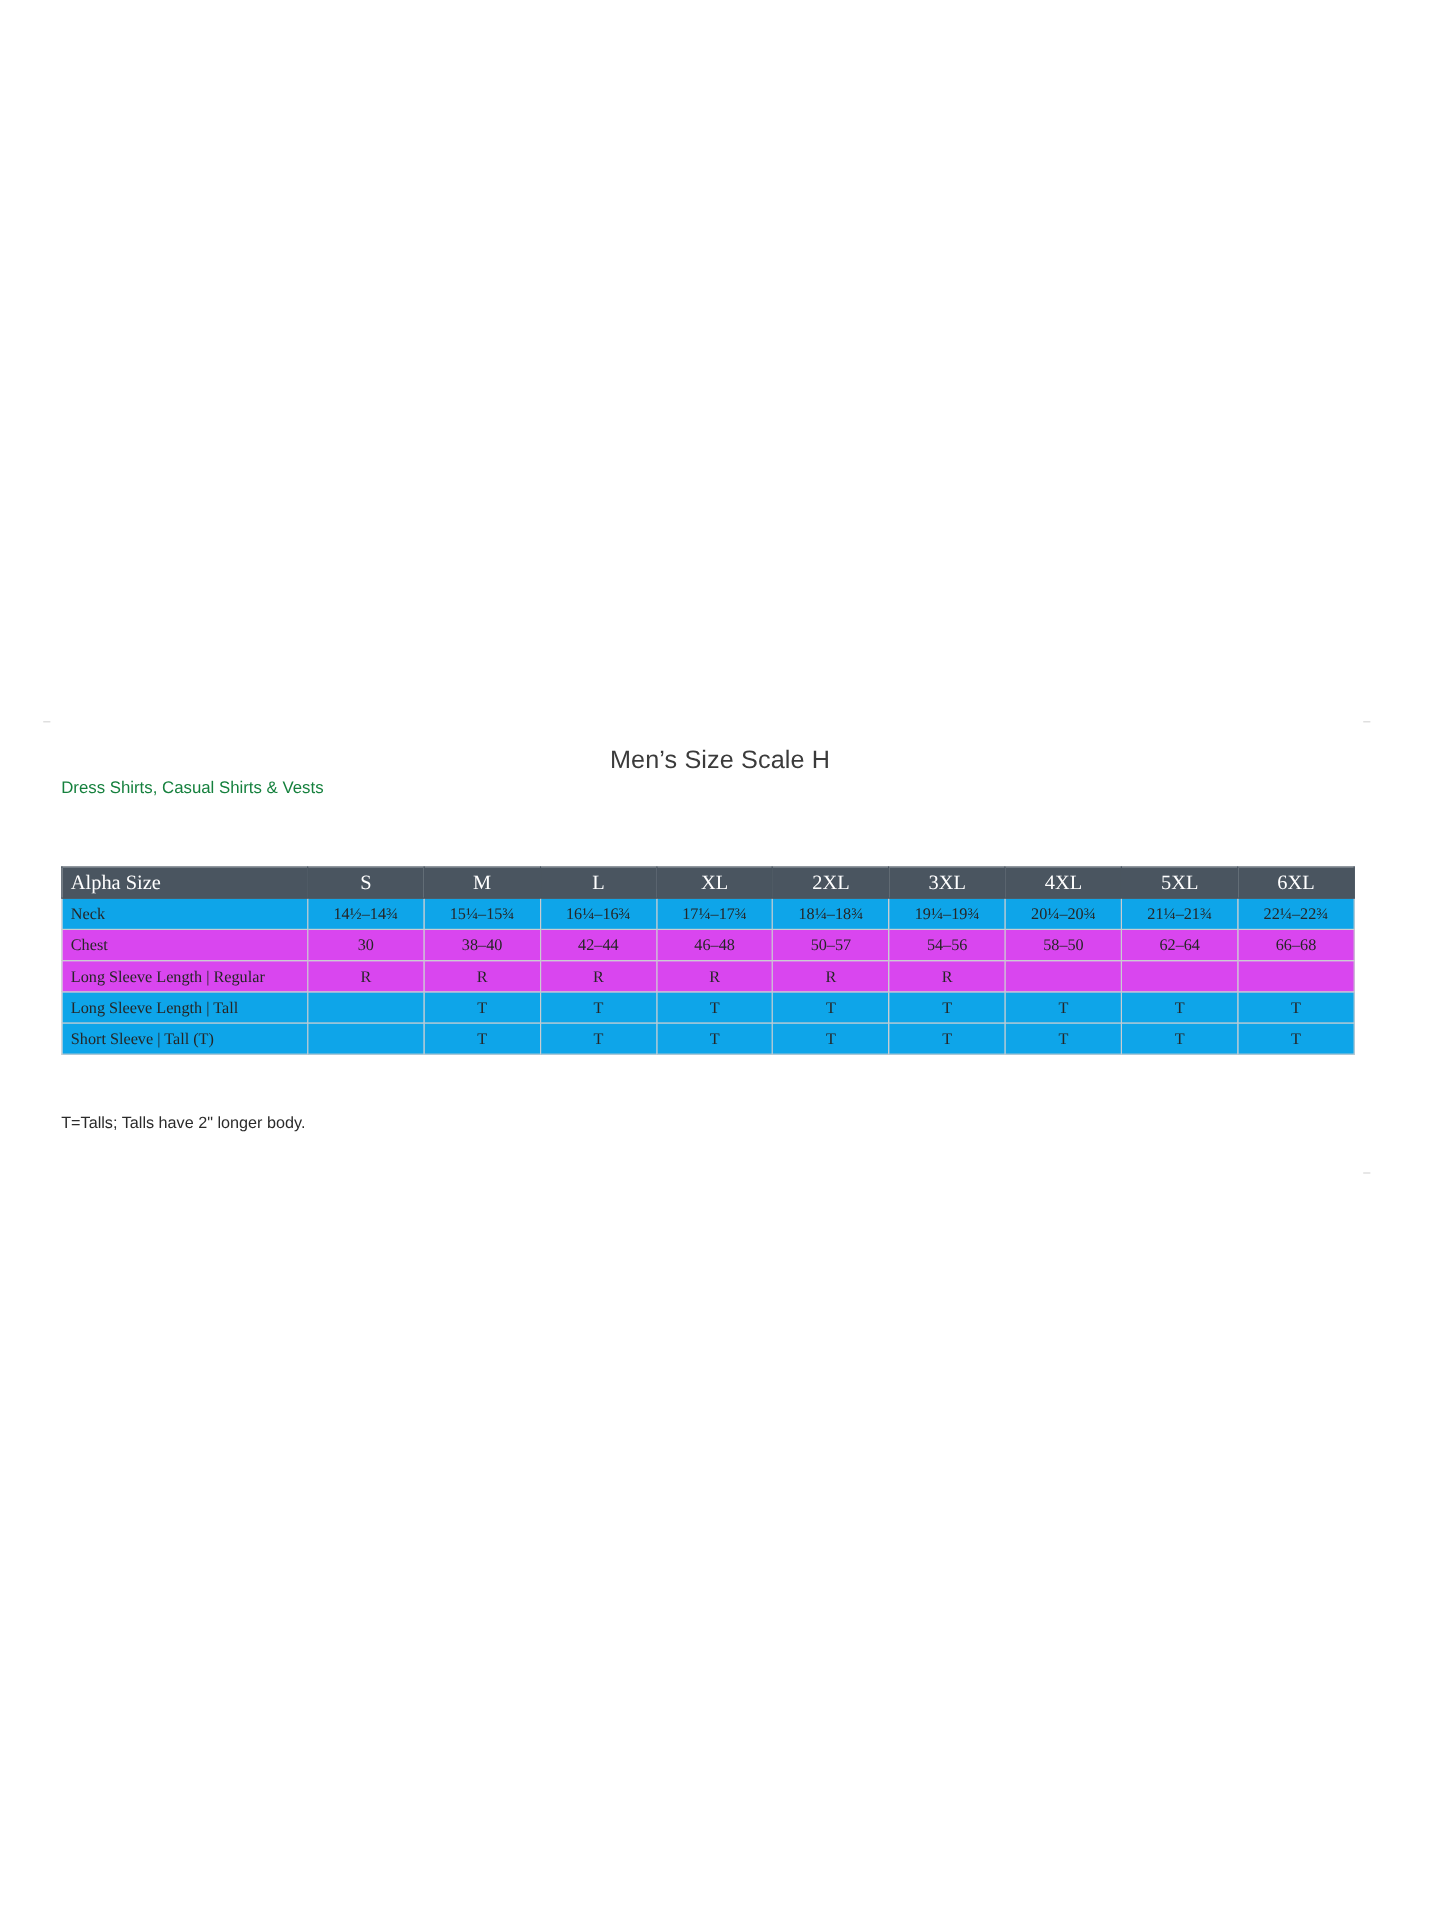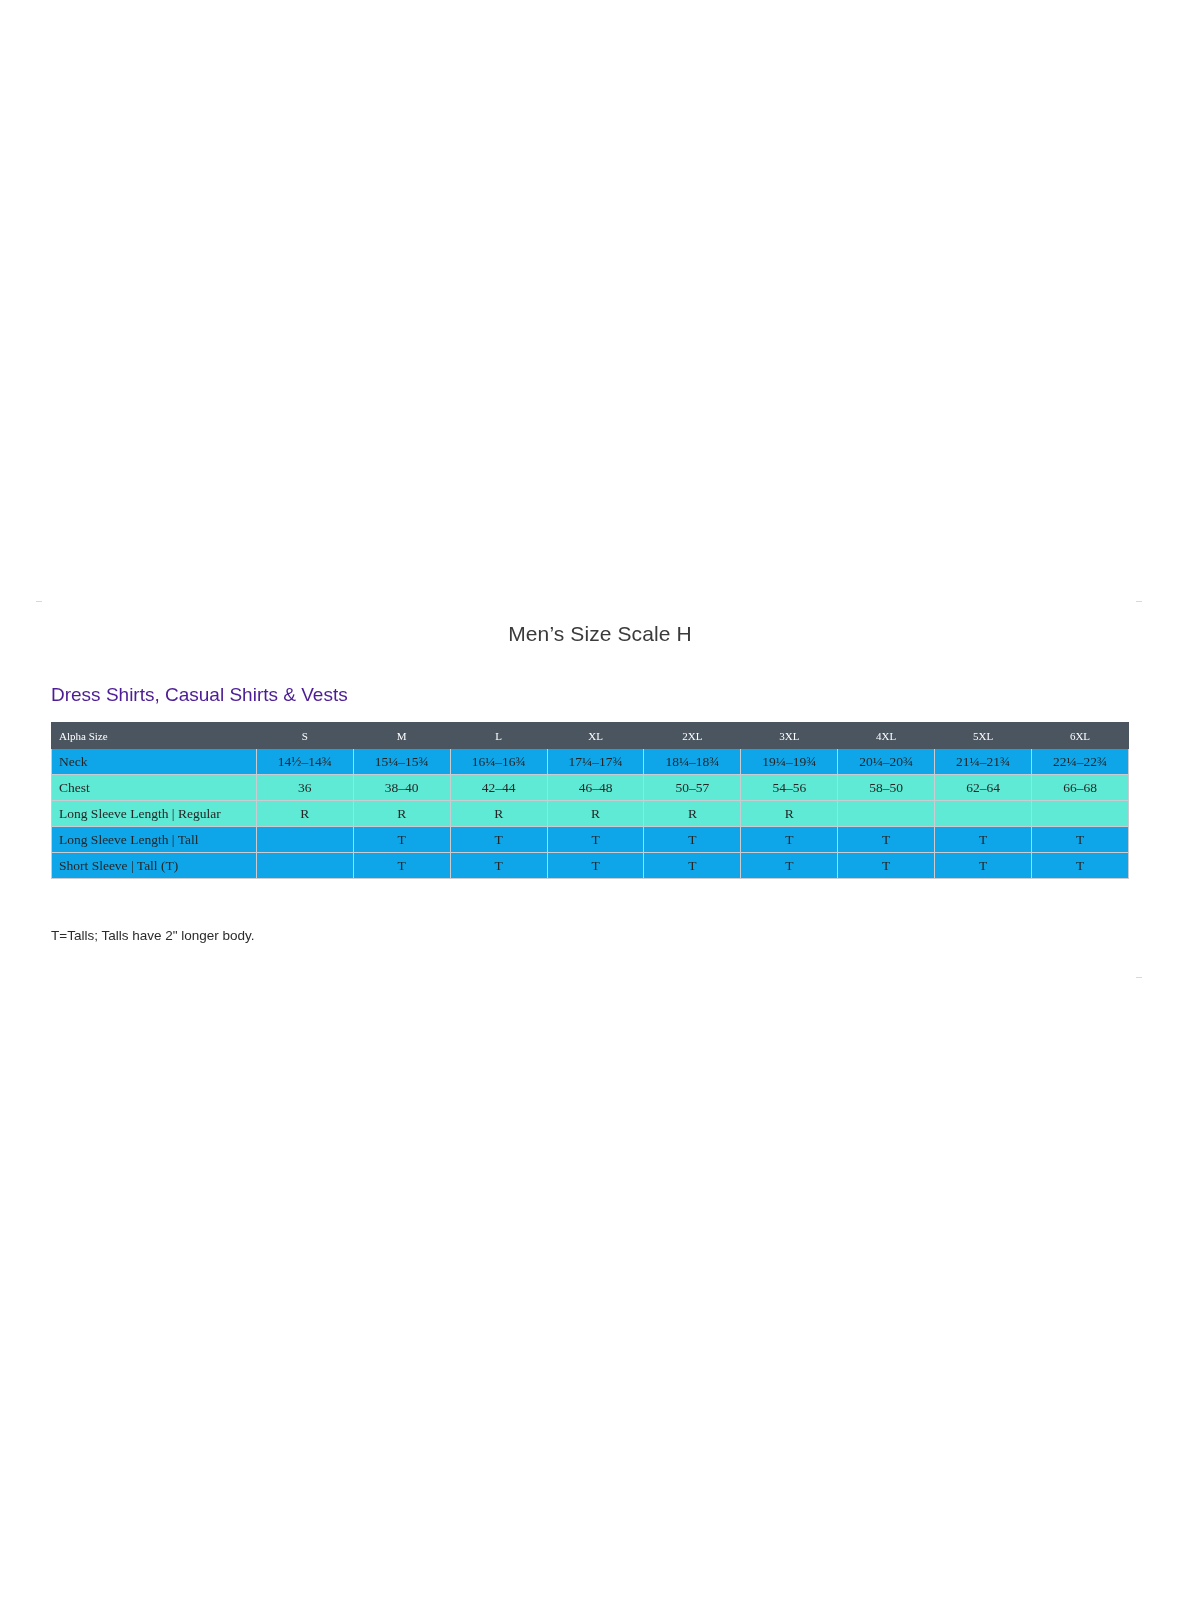--- a/index.html
+++ b/index.html
@@ -38,9 +38,9 @@
   .section-heading {
     position: absolute;
     left: 51px;
-    top: 684px;
-    font-size: 19px;
-    color: #4c1d95;
+    top: 648px;
+    font-size: 14px;
+    color: #15803d;
     font-family: "Liberation Sans", sans-serif;
   }
 

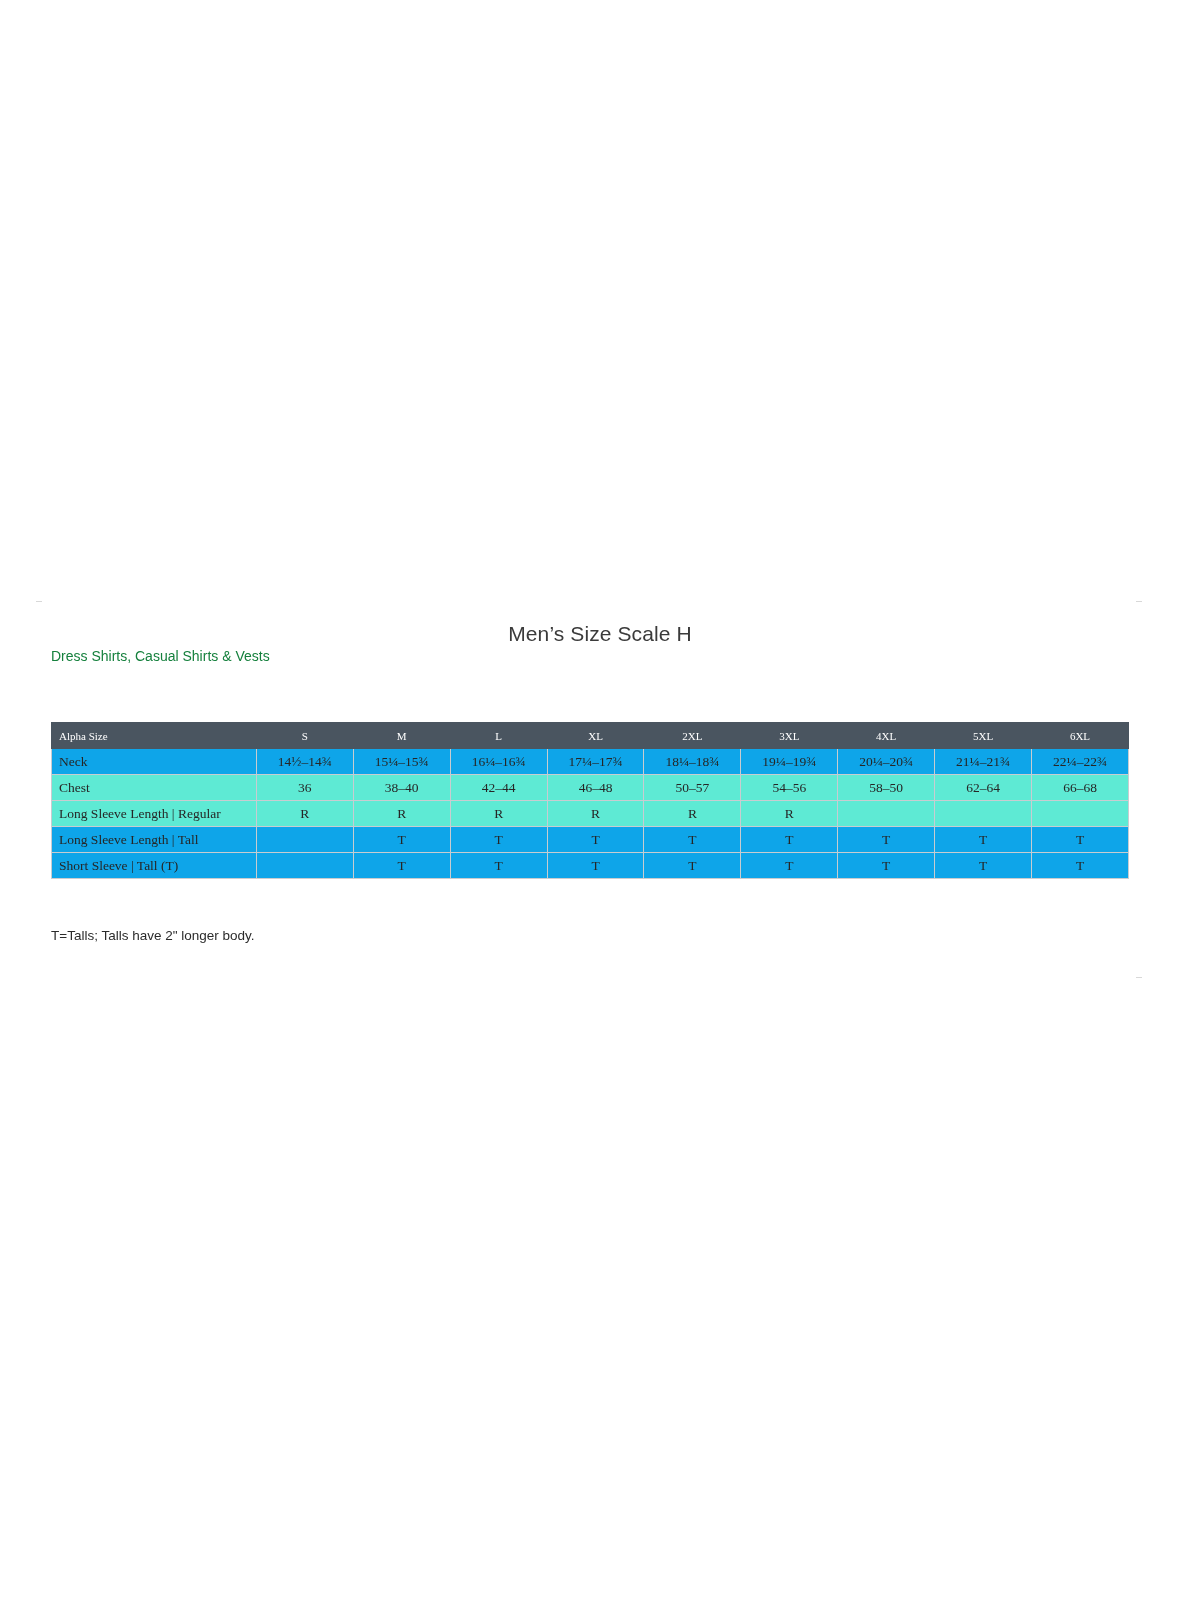--- a/index.html
+++ b/index.html
@@ -69,7 +69,7 @@
     background: #4a5560;
     color: #ffffff;
     font-weight: normal;
-    font-size: 11px;
+    font-size: 17px;
     border: 1px solid #4a5560;
     height: 25px;
   }

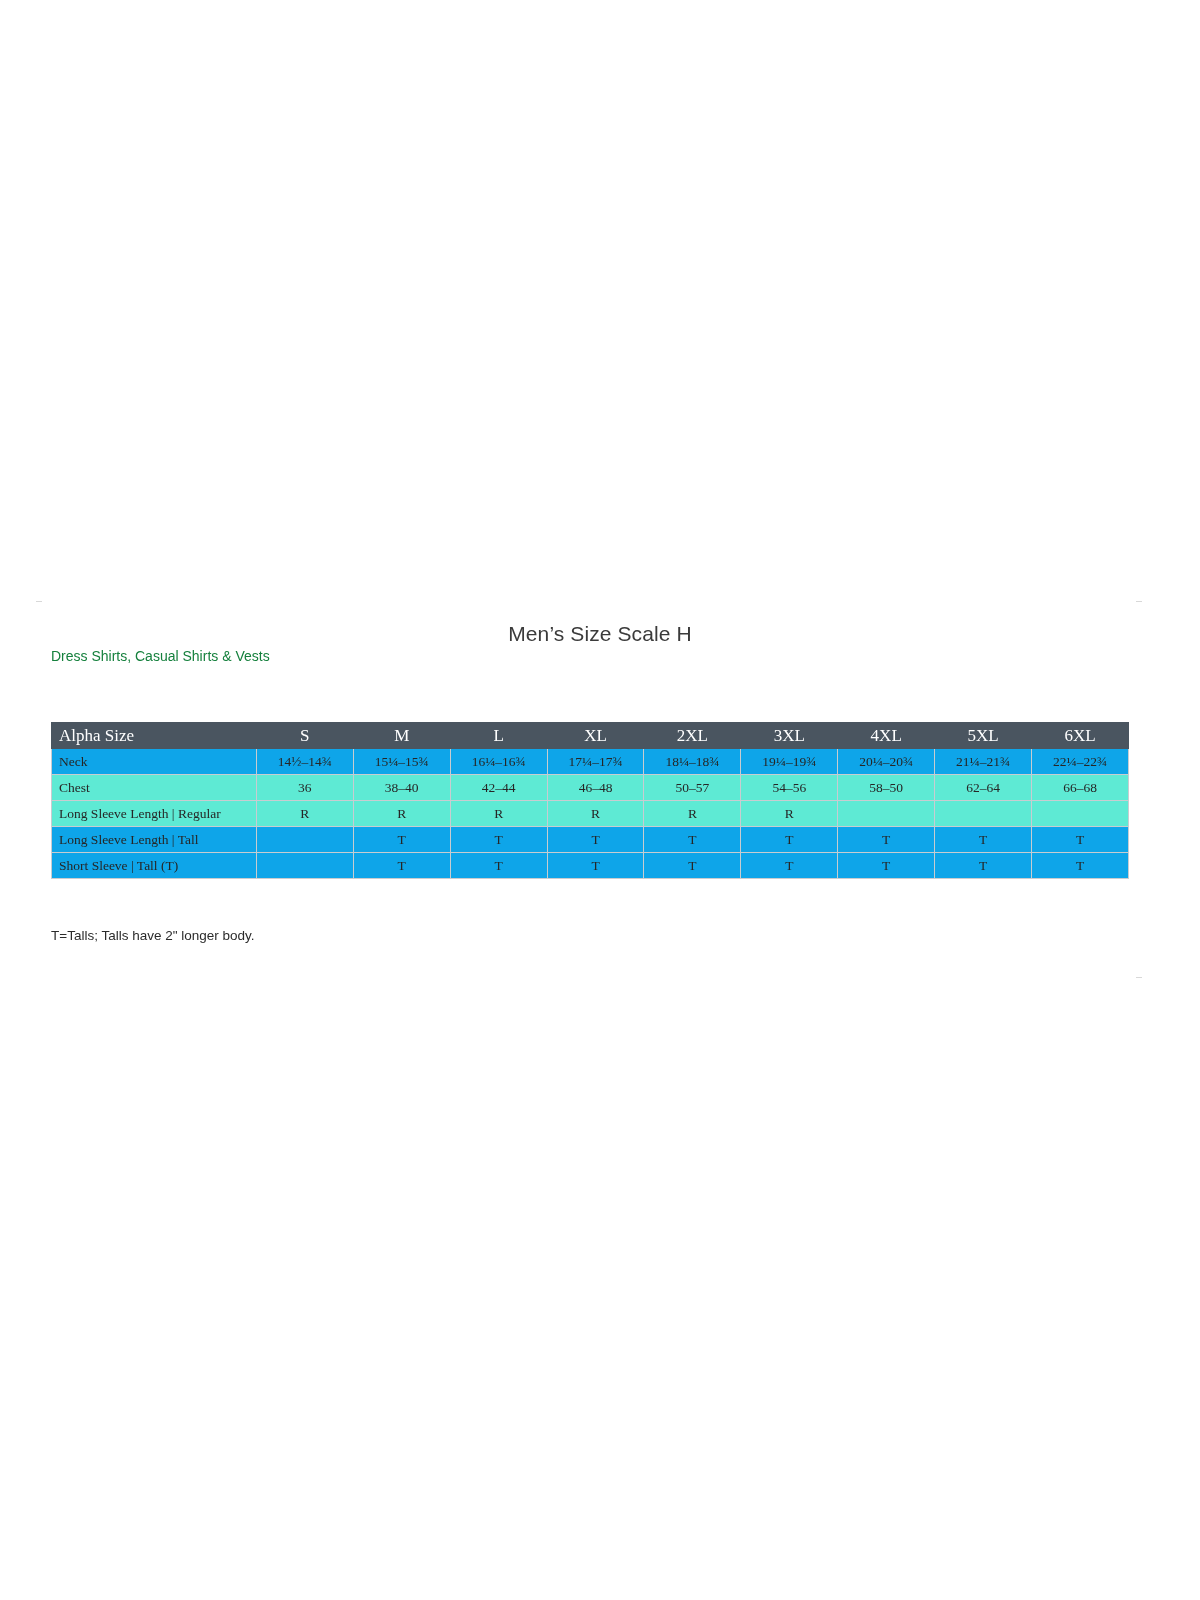--- a/index.html
+++ b/index.html
@@ -86,7 +86,7 @@
   }
 
   table.size-table tbody tr.shade td {
-    background: #5eead4;
+    background: #d946ef;
   }
   table.size-table tbody tr.plain td {
     background: #0ea5e9;

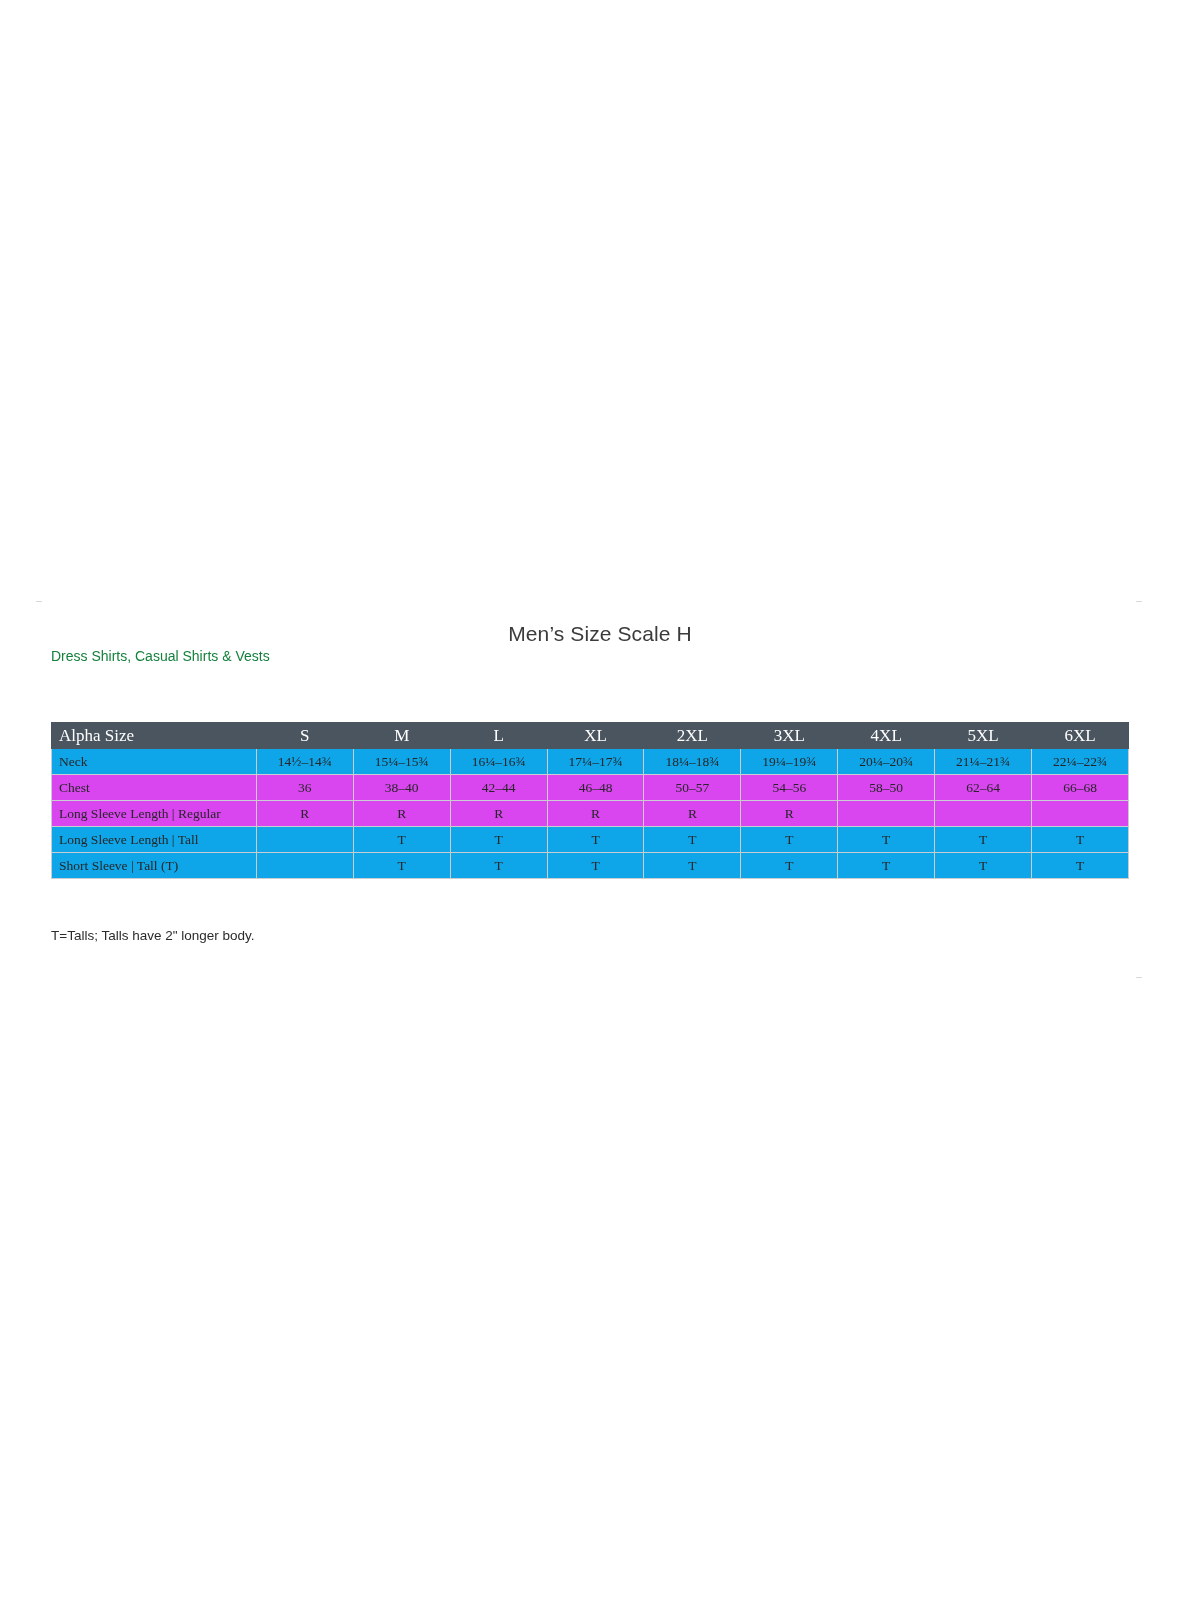--- a/index.html
+++ b/index.html
@@ -164,7 +164,7 @@
       </tr>
       <tr class="shade">
         <td class="row-label">Chest</td>
-        <td>36</td>
+        <td>30</td>
         <td>38–40</td>
         <td>42–44</td>
         <td>46–48</td>

